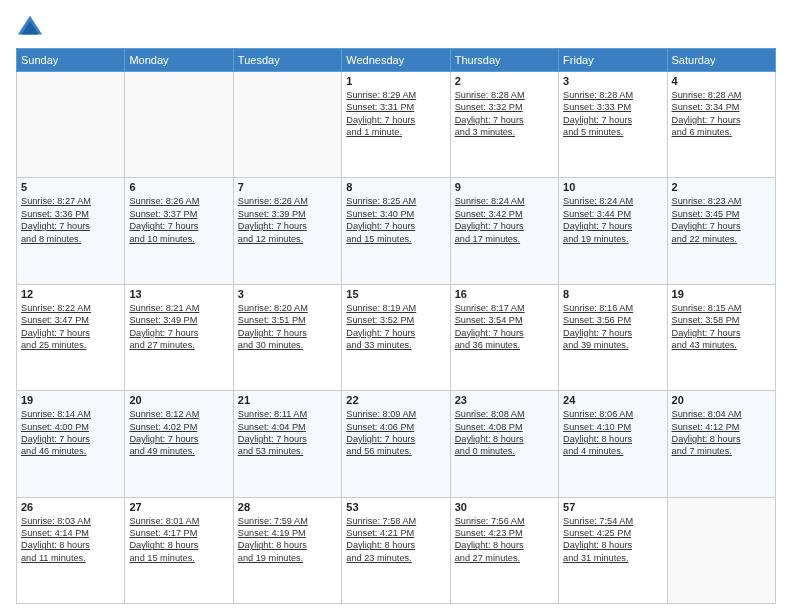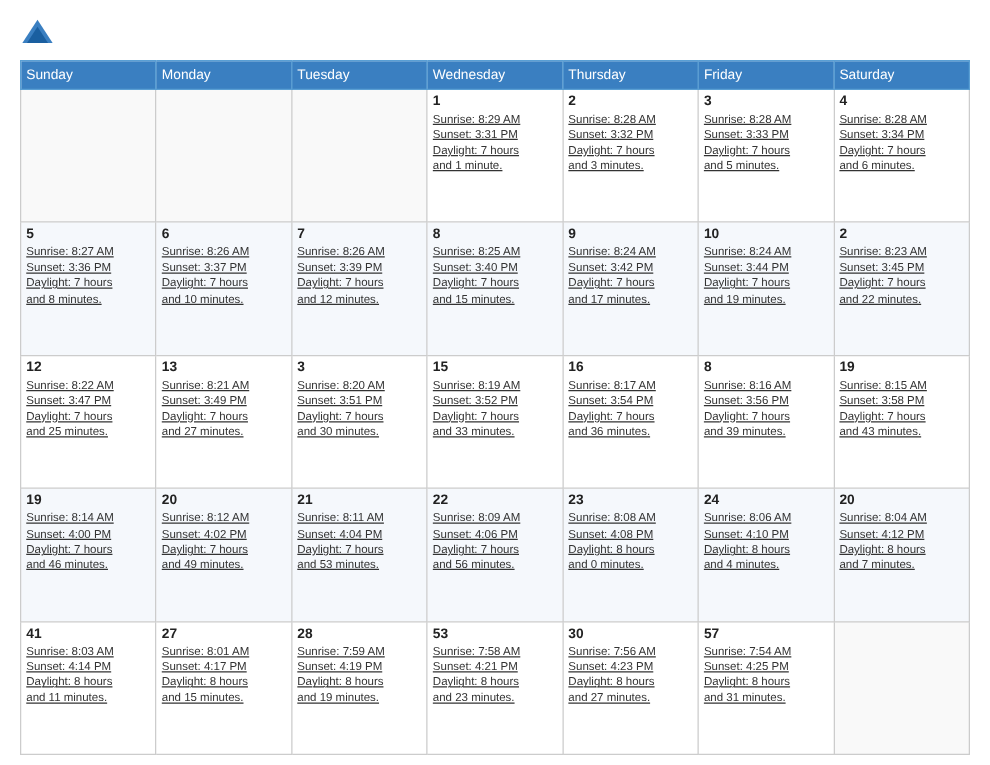--- a/index.html
+++ b/index.html
@@ -242,7 +242,7 @@
         </tr>
         <tr>
           <td>
-            <span class="day-num">41</span>
+            <span class="day-num">26</span>
             <div class="day-detail">Sunrise: 8:03 AM<br>Sunset: 4:14 PM<br>Daylight: 8 hours<br>and 11 minutes.</div>
           </td>
           <td>

